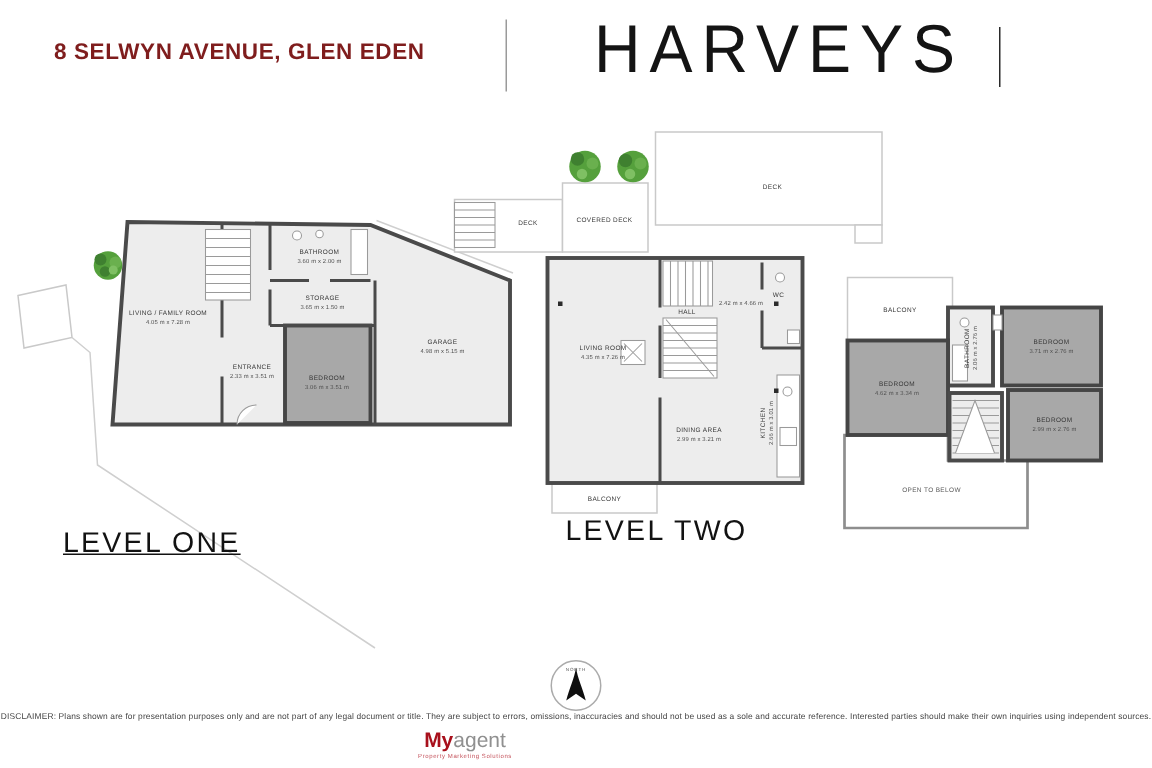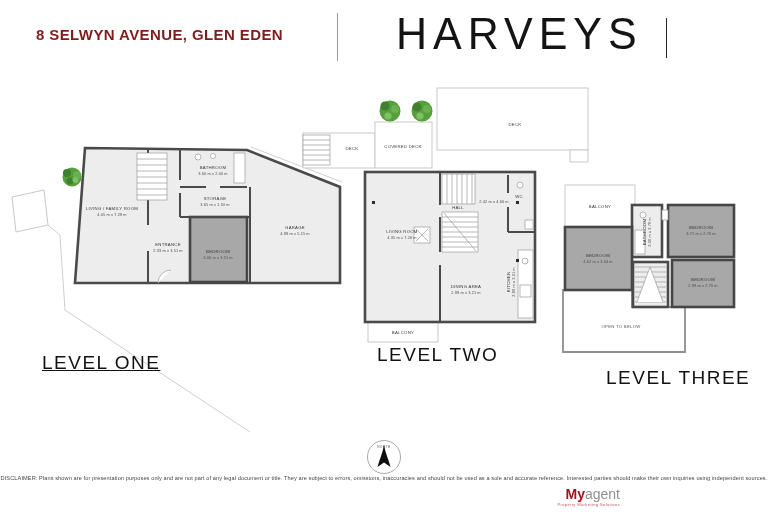--- a/index.html
+++ b/index.html
@@ -222,7 +222,6 @@
     <text class="dim" x="150" y="117">2.99 m x 2.76 m</text>
     <text class="lbl" x="68" y="158" style="fill:#5a5a5a">OPEN TO BELOW</text>
   </svg>
-  <div class="level-name" id="lvl3-name">LEVEL THREE</div>
 
   <svg style="left:364px;top:436px;" width="40" height="40" viewBox="0 0 40 40">
     <circle cx="20" cy="21" r="16.5" fill="#ffffff" stroke="#ababab" stroke-width="1"></circle>

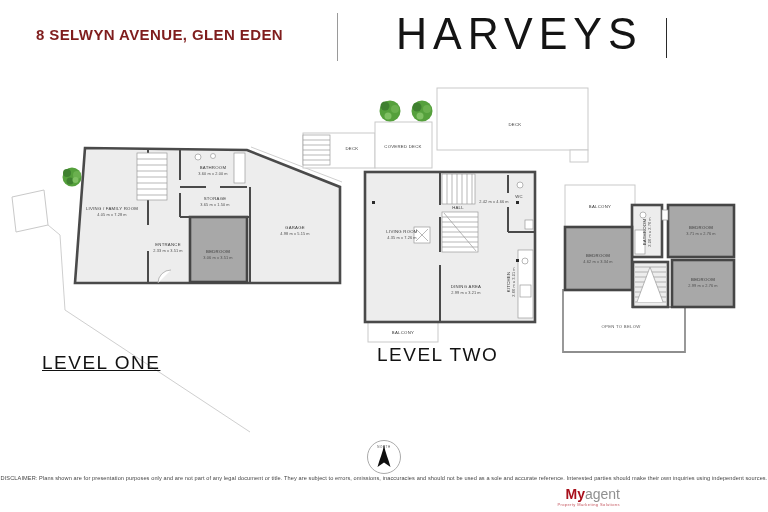--- a/index.html
+++ b/index.html
@@ -36,7 +36,7 @@
   
   .disclaimer{position:absolute;left:0;top:475px;width:768px;text-align:center;
               font-size:5.6px;color:#454545;letter-spacing:.1px;}
-  .logo-wrap{position:absolute;left:0;top:486px;width:620px;text-align:right;line-height:15px;}
+  .logo-wrap{position:absolute;left:0;top:486px;width:620px;text-align:center;line-height:15px;}
   .logo-my{font-size:14px;font-weight:700;color:#a8101c;}
   .logo-agent{font-size:14px;font-weight:400;color:#909090;}
   .logo-tag{font-size:4px;color:#c4525b;letter-spacing:.4px;line-height:5px;}

